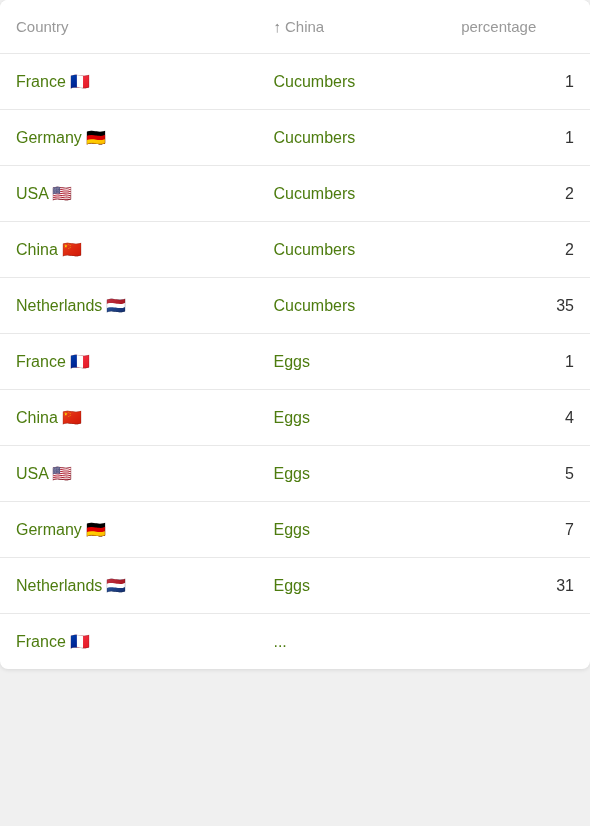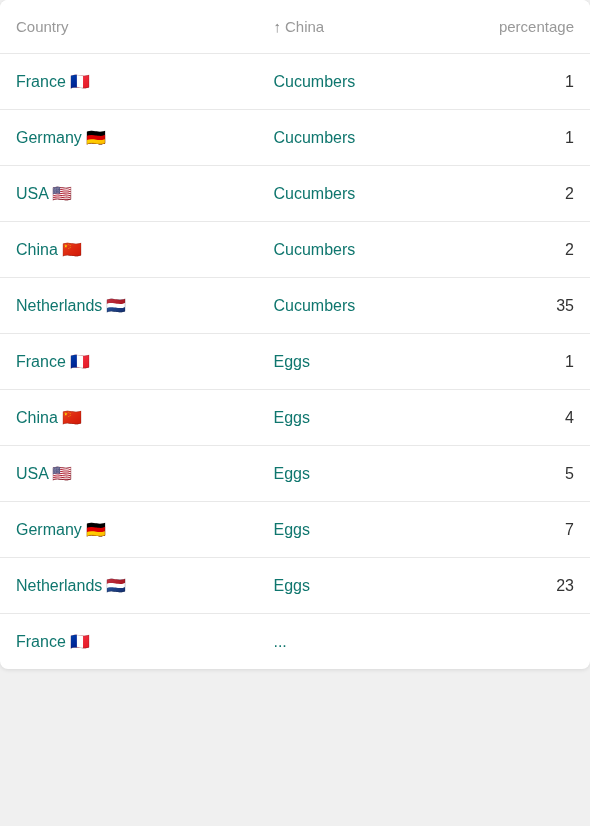--- a/index.html
+++ b/index.html
@@ -60,7 +60,6 @@
     }
 
     thead tr th.col-percentage {
-      text-align: right;
     }
 
     thead tr th.col-food .sort-arrow {

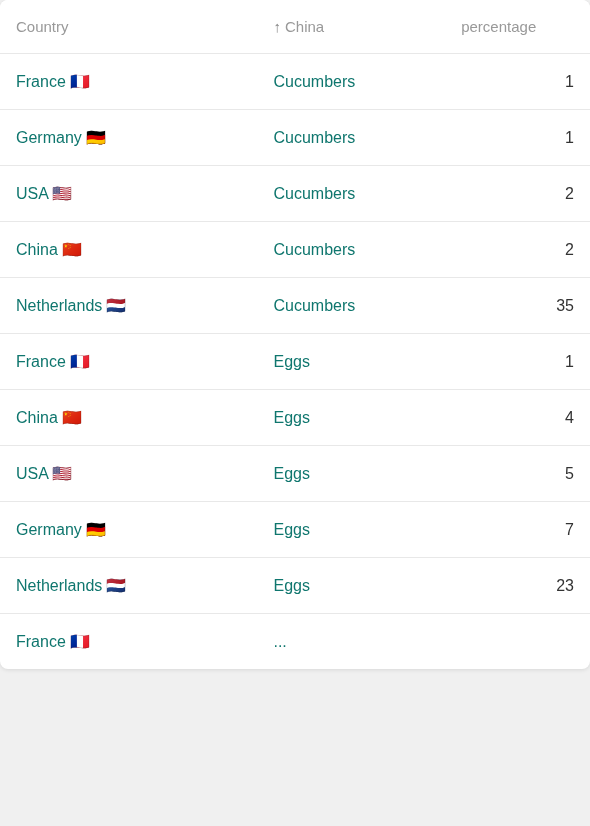--- a/index.html
+++ b/index.html
@@ -78,7 +78,7 @@
     tbody tr td {
       padding: 18px 16px;
       font-size: 16px;
-      color: #0f766e;
+      color: #4d7c0f;
       vertical-align: middle;
     }
 

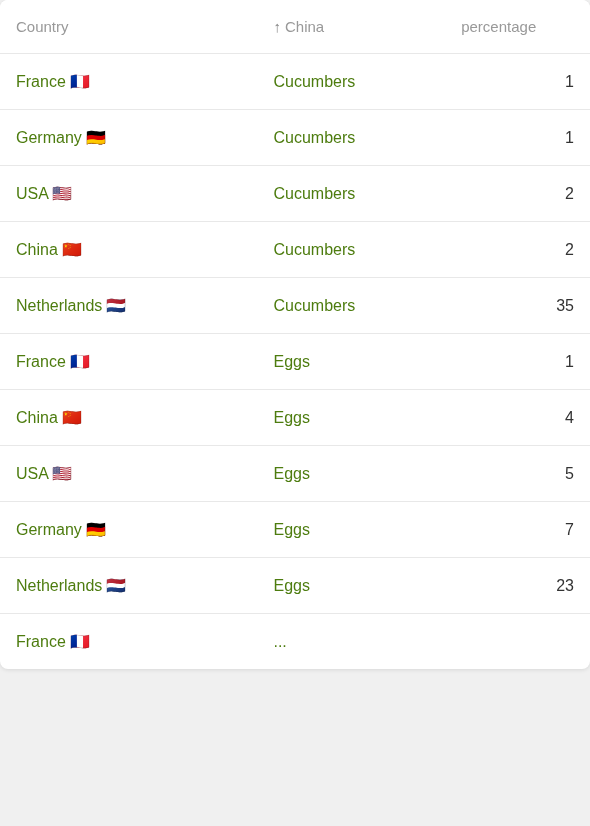--- a/index.html
+++ b/index.html
@@ -167,7 +167,7 @@
           <tr>
             <td class="col-country">Netherlands 🇳🇱</td>
             <td class="col-food">Eggs</td>
-            <td class="col-percentage">23</td>
+            <td class="col-percentage">31</td>
           </tr>
           <tr>
             <td class="col-country">France 🇫🇷</td>

